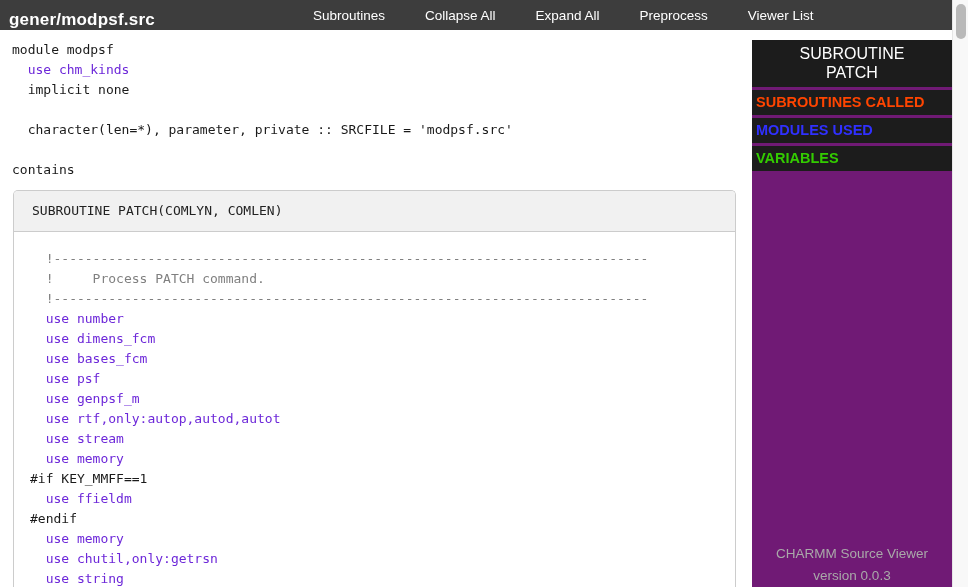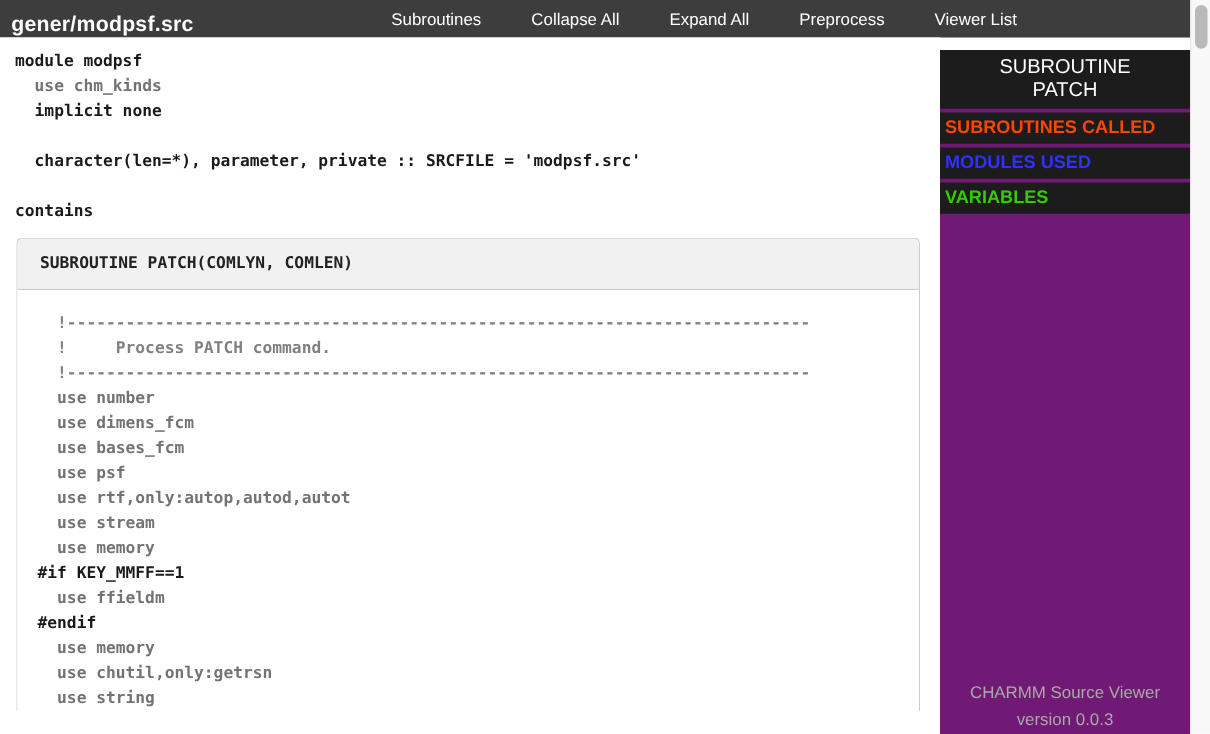--- a/index.html
+++ b/index.html
@@ -26,7 +26,7 @@
   
   .content {
     position: absolute; left: 0; top: 30px; width: 752px; height: 557px;
-    background: #ffffff; overflow: hidden; font-weight: bold;
+    background: #ffffff; overflow: hidden;
   }
   .codeline {
     font-family: "DejaVu Sans Mono", "Liberation Mono", monospace;

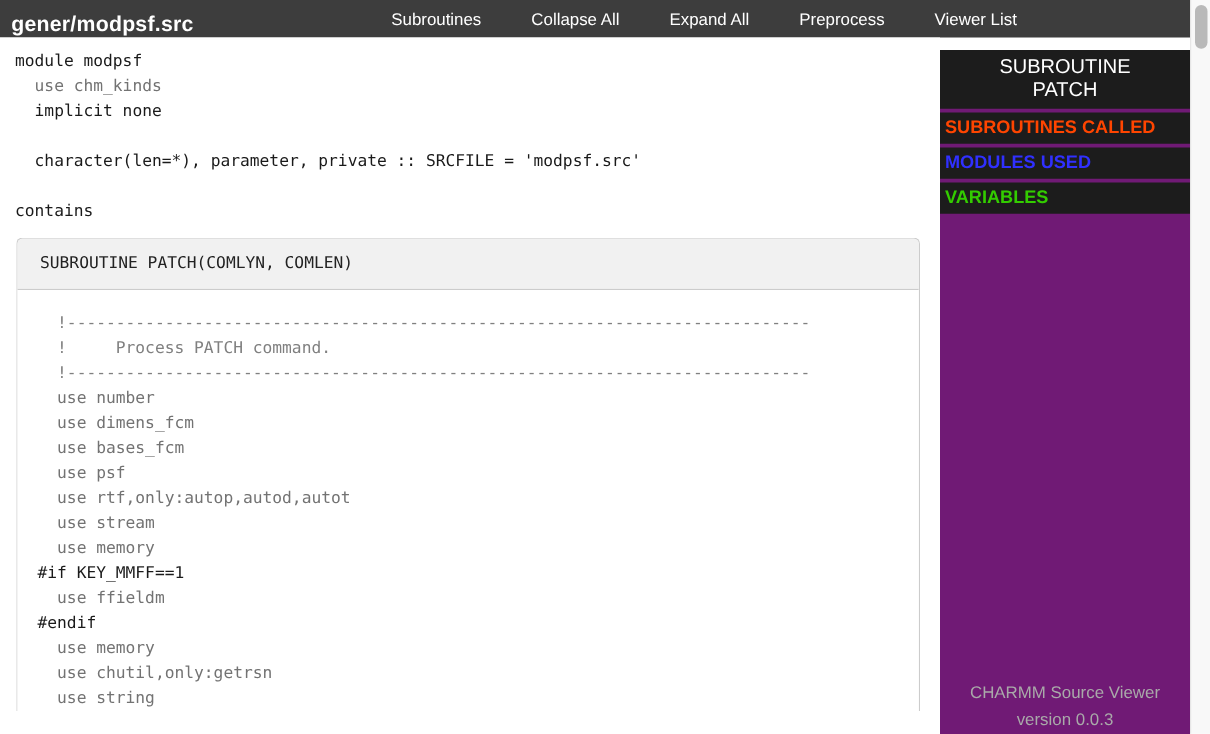--- a/index.html
+++ b/index.html
@@ -34,7 +34,7 @@
   }
   .c-plain     { color: #1a1a1a; }
   .c-directive { color: #1a1a1a; }
-  .c-use       { color: #737373; }
+  .c-use       { color: #6d28d9; }
   .c-comment   { color: #808080; }
 
   .top-code { padding: 10px 0 0 12px; }

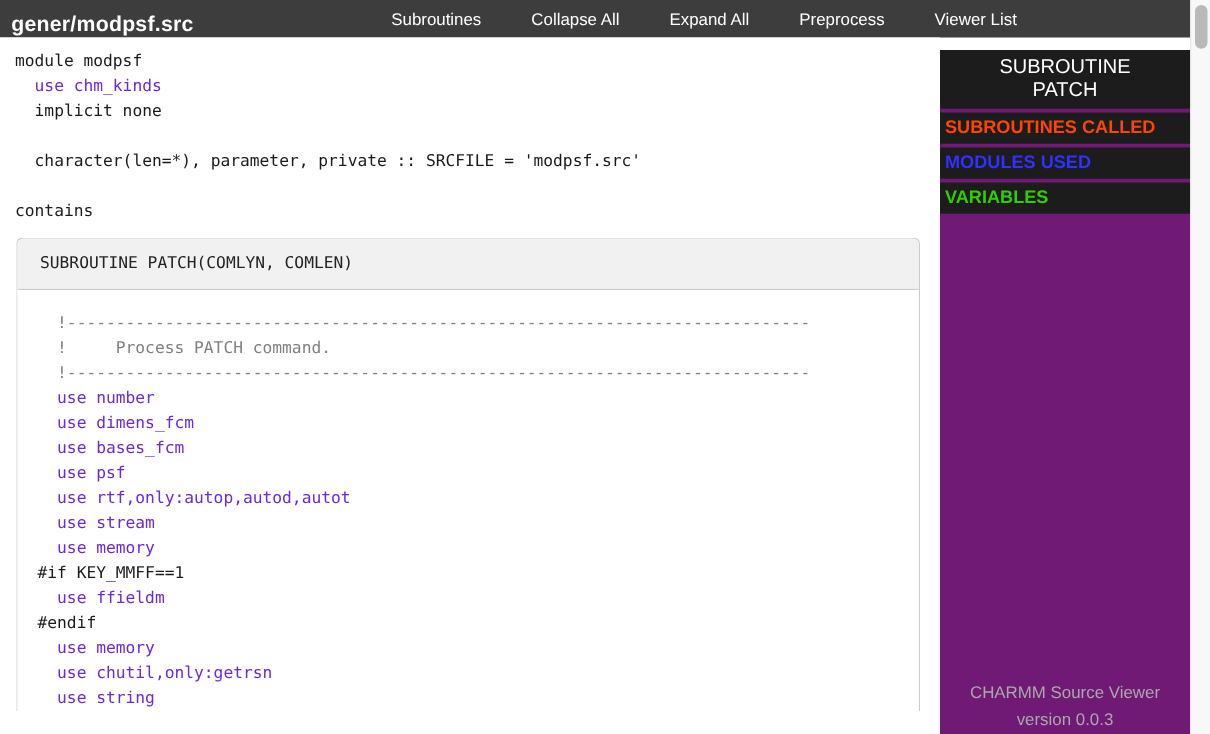--- a/index.html
+++ b/index.html
@@ -119,6 +119,7 @@
         <div class="codeline c-use">  use dimens_fcm</div>
         <div class="codeline c-use">  use bases_fcm</div>
         <div class="codeline c-use">  use psf</div>
+        <div class="codeline c-use">  use genpsf_m</div>
         <div class="codeline c-use">  use rtf,only:autop,autod,autot</div>
         <div class="codeline c-use">  use stream</div>
         <div class="codeline c-use">  use memory</div>

